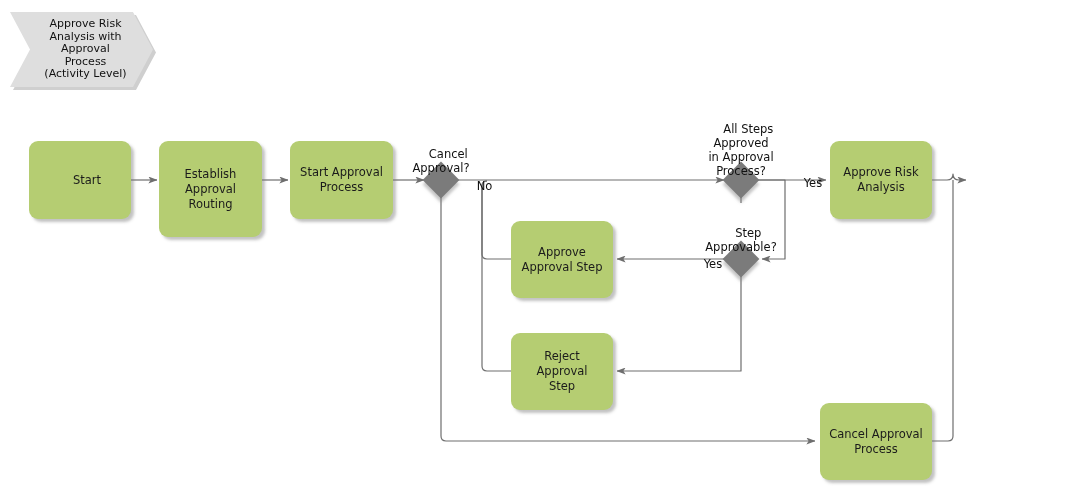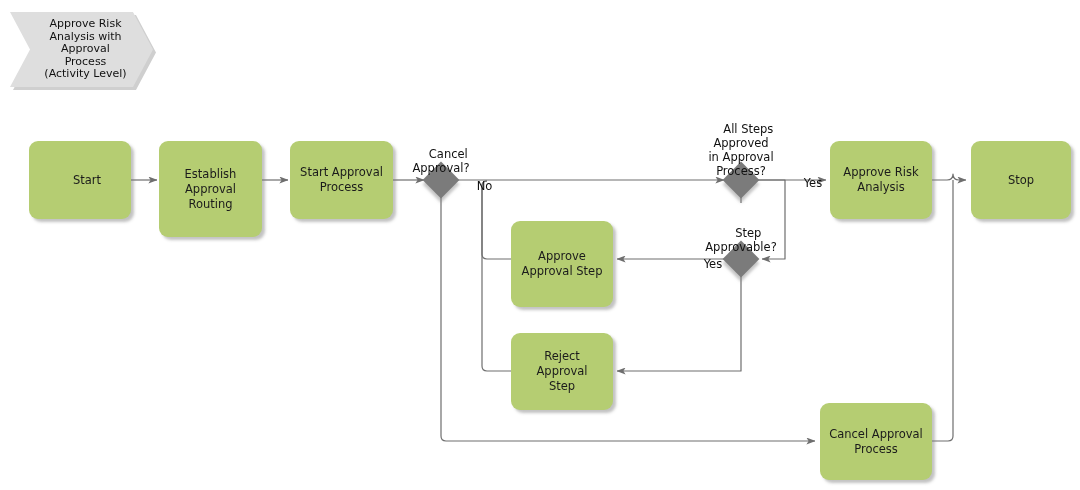--- a/index.html
+++ b/index.html
@@ -167,9 +167,6 @@
 Analysis</span>
   </div>
 
-  <div class="node" style="left:971px; top:141px; width:100px; height:78px;">
-    <span>Stop</span>
-  </div>
 
   <div class="node" style="left:820px; top:403px; width:112px; height:77px;">
     <span style="white-space: pre-line;">Cancel Approval

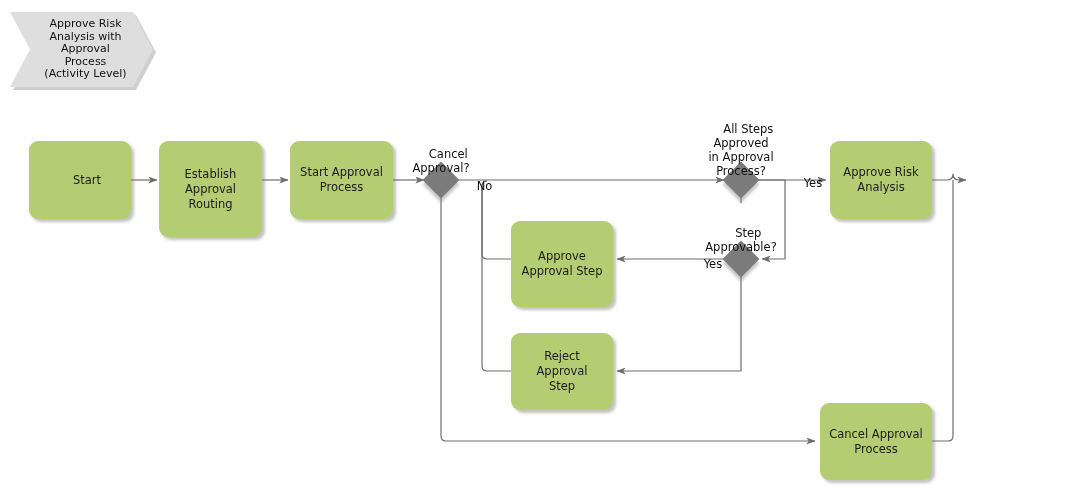--- a/index.html
+++ b/index.html
@@ -152,7 +152,7 @@
 Process</span>
   </div>
 
-  <div class="node" style="left:511px; top:221px; width:102px; height:86px;">
+  <div class="node" style="left:511px; top:221px; width:102px; height:77px;">
     <span style="white-space: pre-line;">Approve
 Approval Step</span>
   </div>

